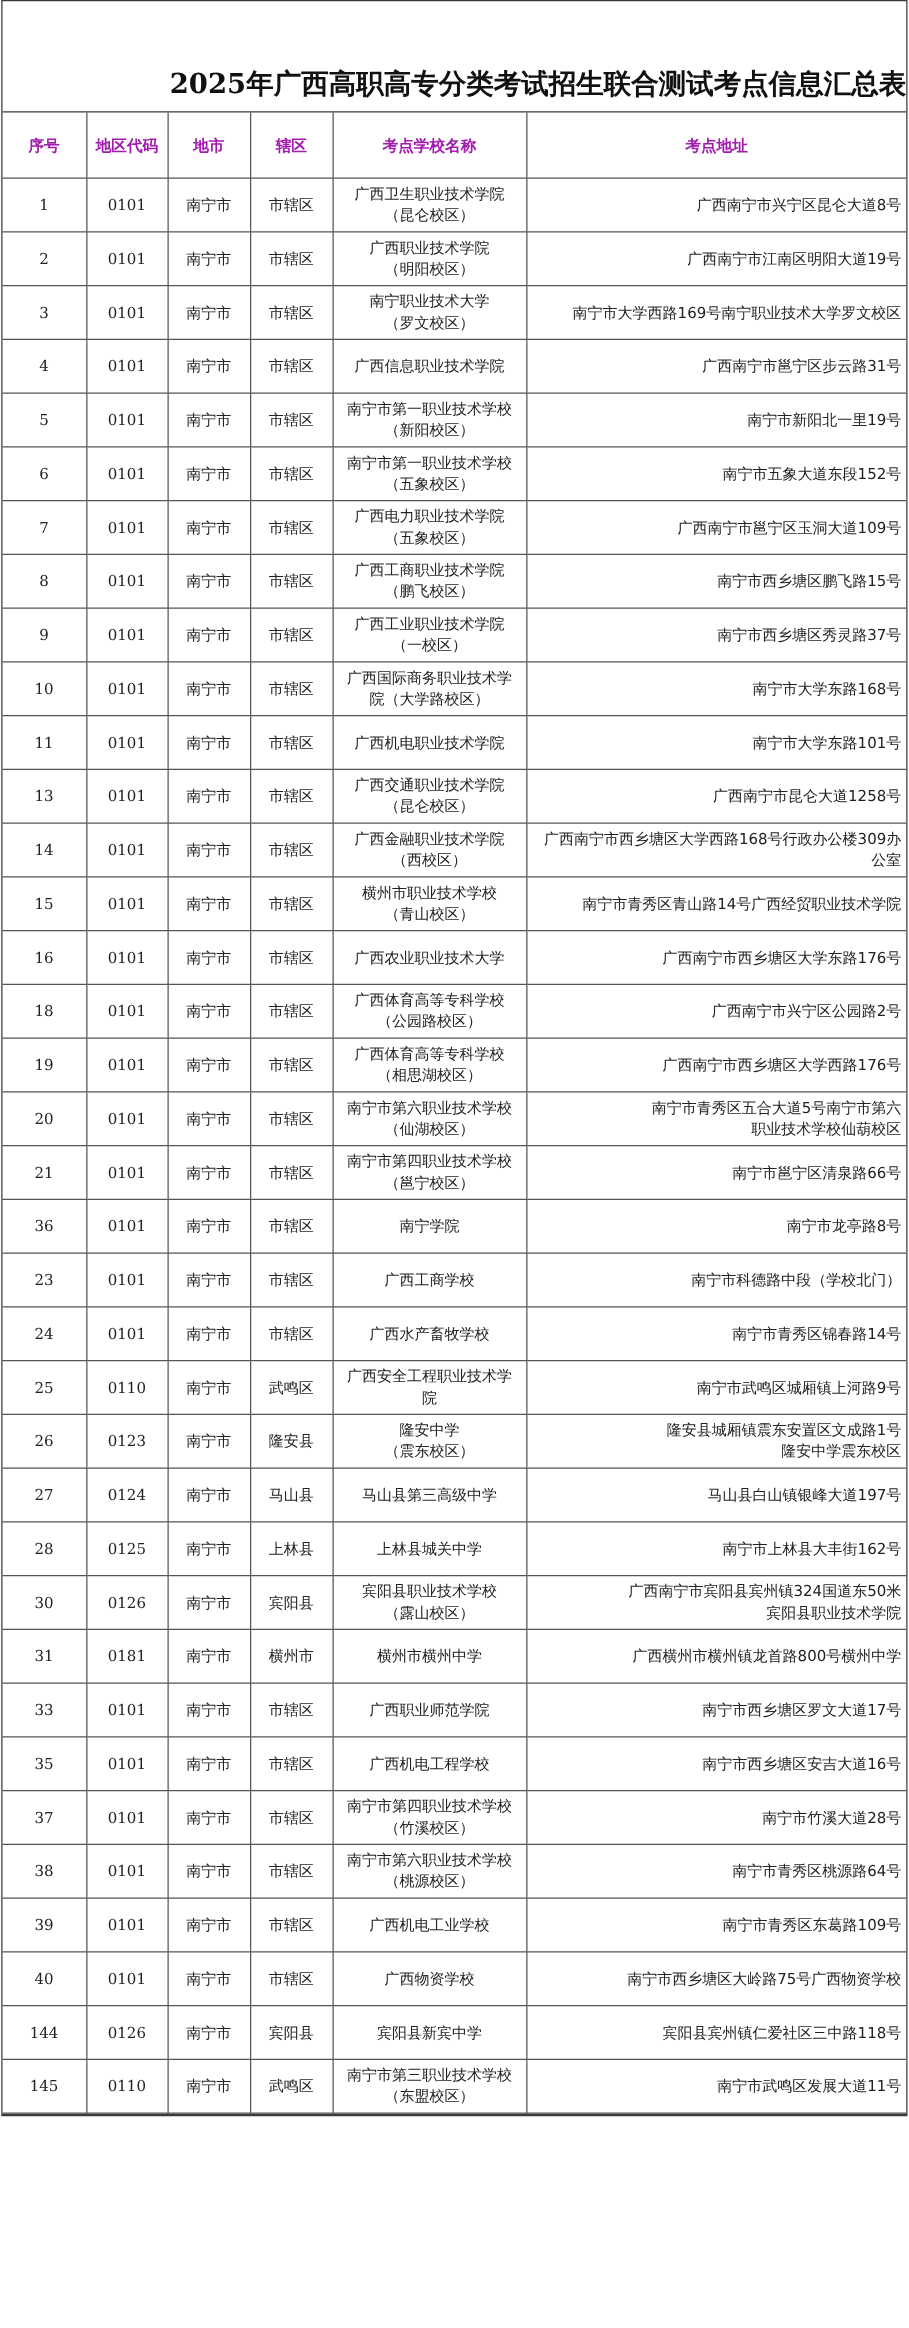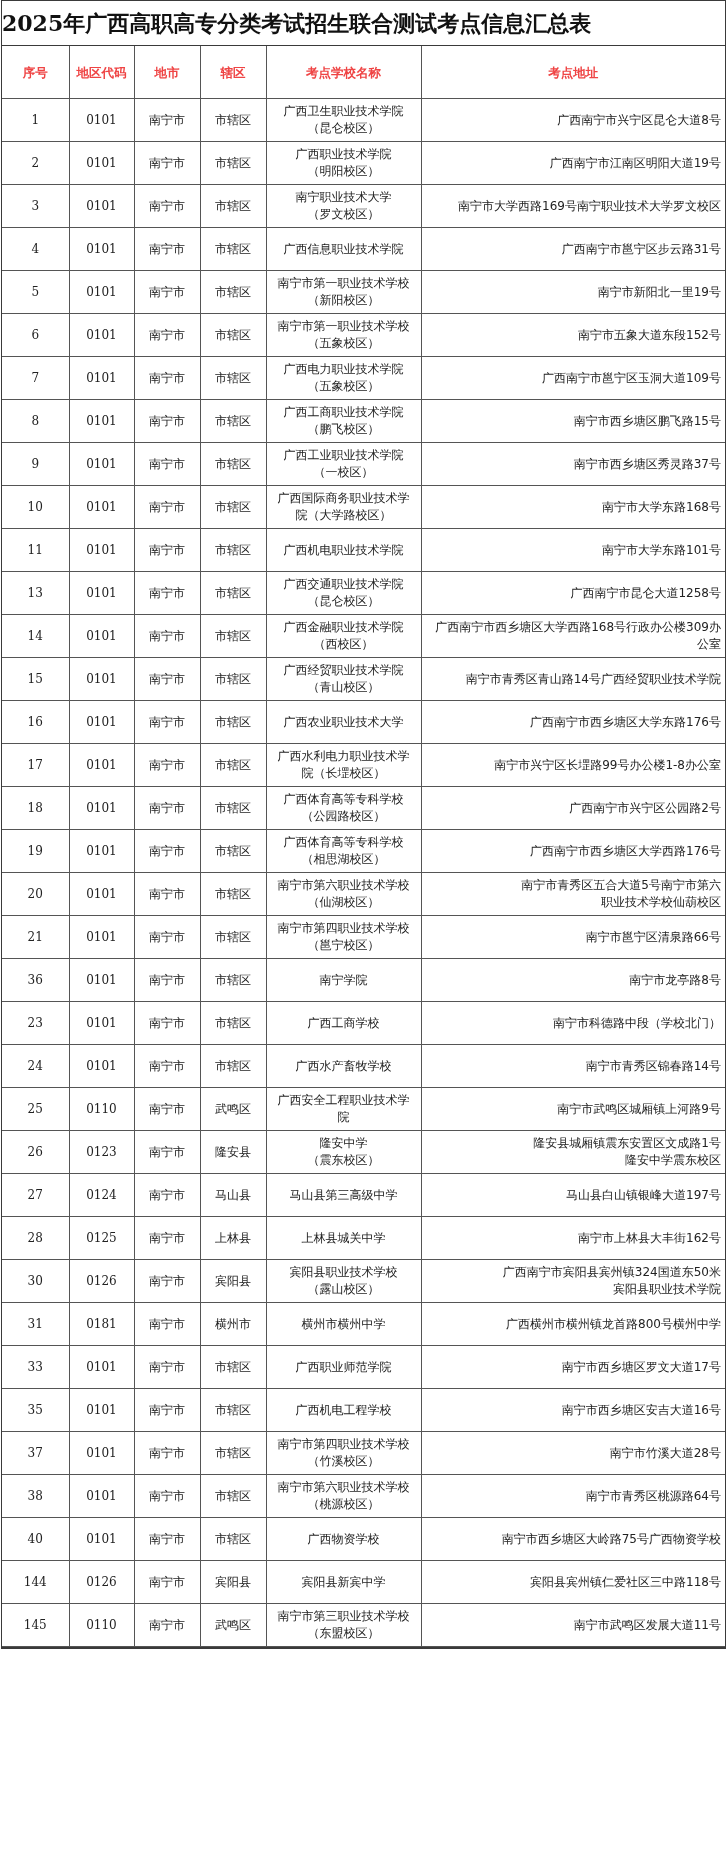--- a/index.html
+++ b/index.html
@@ -5,7 +5,7 @@
   html, body { margin: 0; padding: 0; background: #ffffff; }
   body { width: 727px; height: 1862px; overflow: hidden; font-family: "DejaVu Sans", "Liberation Sans", sans-serif; color: #1a1a1a; }
   .sheet { position: absolute; left: 1px; top: 0; width: 723px; border: 1px solid #3a3a3a; border-bottom: 2px solid #3a3a3a; }
-  .title { height: 44px; line-height: 44px; text-align: left; font-family: "DejaVu Serif", "Liberation Serif", serif; font-weight: bold; font-size: 22px; letter-spacing: 0px; border-bottom: 1px solid #3a3a3a; color: #111; }
+  .title { height: 44px; line-height: 44px; text-align: right; font-family: "DejaVu Serif", "Liberation Serif", serif; font-weight: bold; font-size: 22px; letter-spacing: 0px; border-bottom: 1px solid #3a3a3a; color: #111; margin-top: 44px; }
   table { border-collapse: collapse; width: 723px; table-layout: fixed; }
   th, td { border: 1px solid #555; text-align: center; vertical-align: middle; padding: 0 2px; font-size: 12px; line-height: 17px; }
   th { height: 52px; font-weight: bold; font-size: 12.5px; color: #ef4444; }

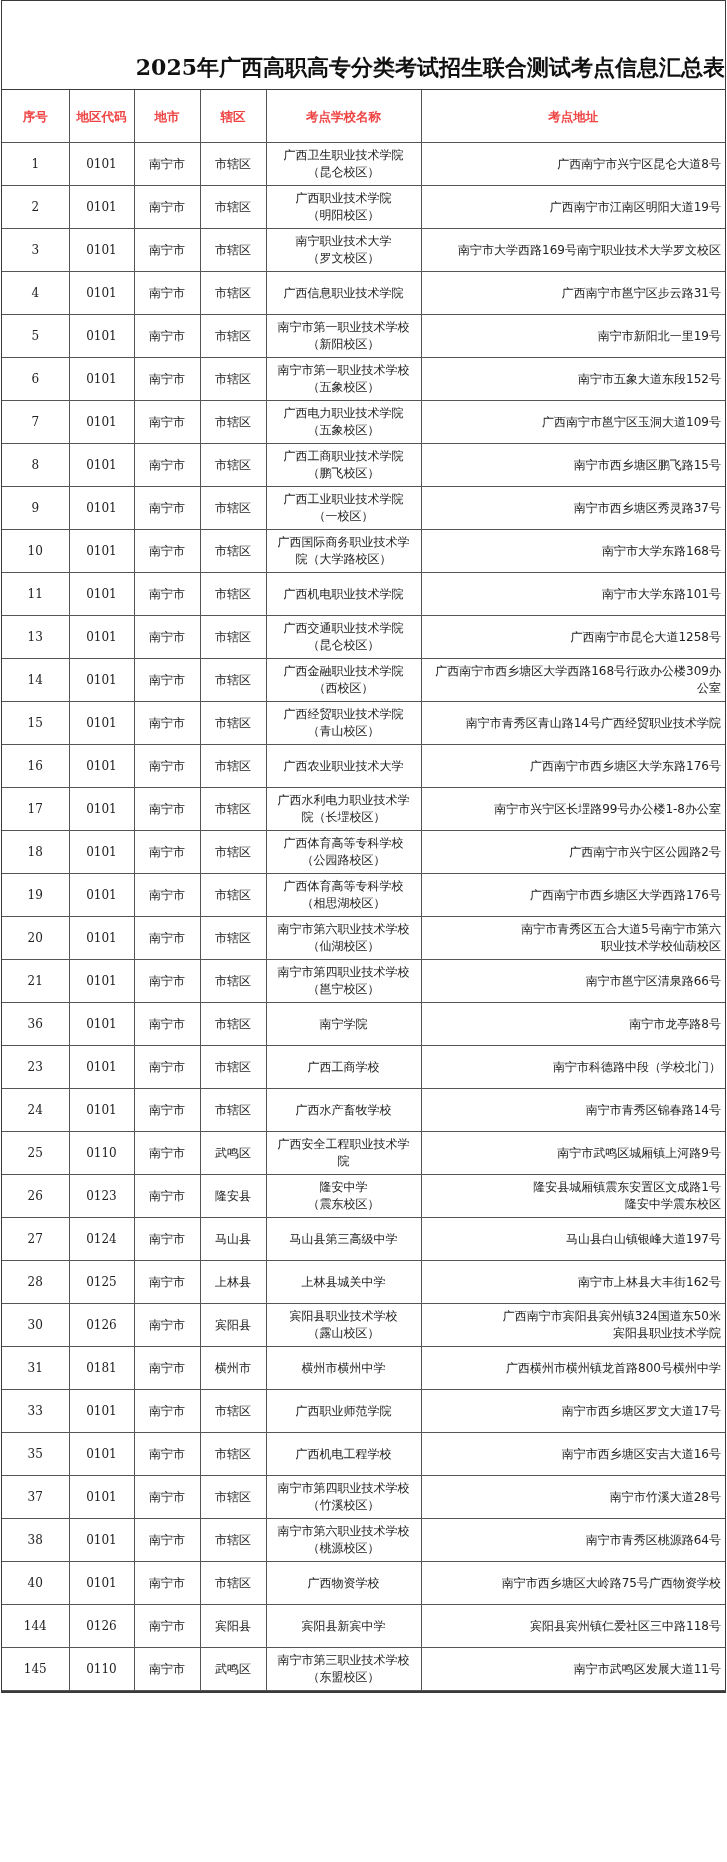--- a/index.html
+++ b/index.html
@@ -8,7 +8,7 @@
   .title { height: 44px; line-height: 44px; text-align: right; font-family: "DejaVu Serif", "Liberation Serif", serif; font-weight: bold; font-size: 22px; letter-spacing: 0px; border-bottom: 1px solid #3a3a3a; color: #111; margin-top: 44px; }
   table { border-collapse: collapse; width: 723px; table-layout: fixed; }
   th, td { border: 1px solid #555; text-align: center; vertical-align: middle; padding: 0 2px; font-size: 12px; line-height: 17px; }
-  th { height: 52px; font-weight: bold; font-size: 12.5px; color: #ef4444; }
+  th { height: 52px; font-weight: bold; font-size: 12.5px; color: #a21caf; }
   td { height: 42px; color: #222; }
   tr > :first-child { border-left: none; }
   tr > :last-child { border-right: none; }

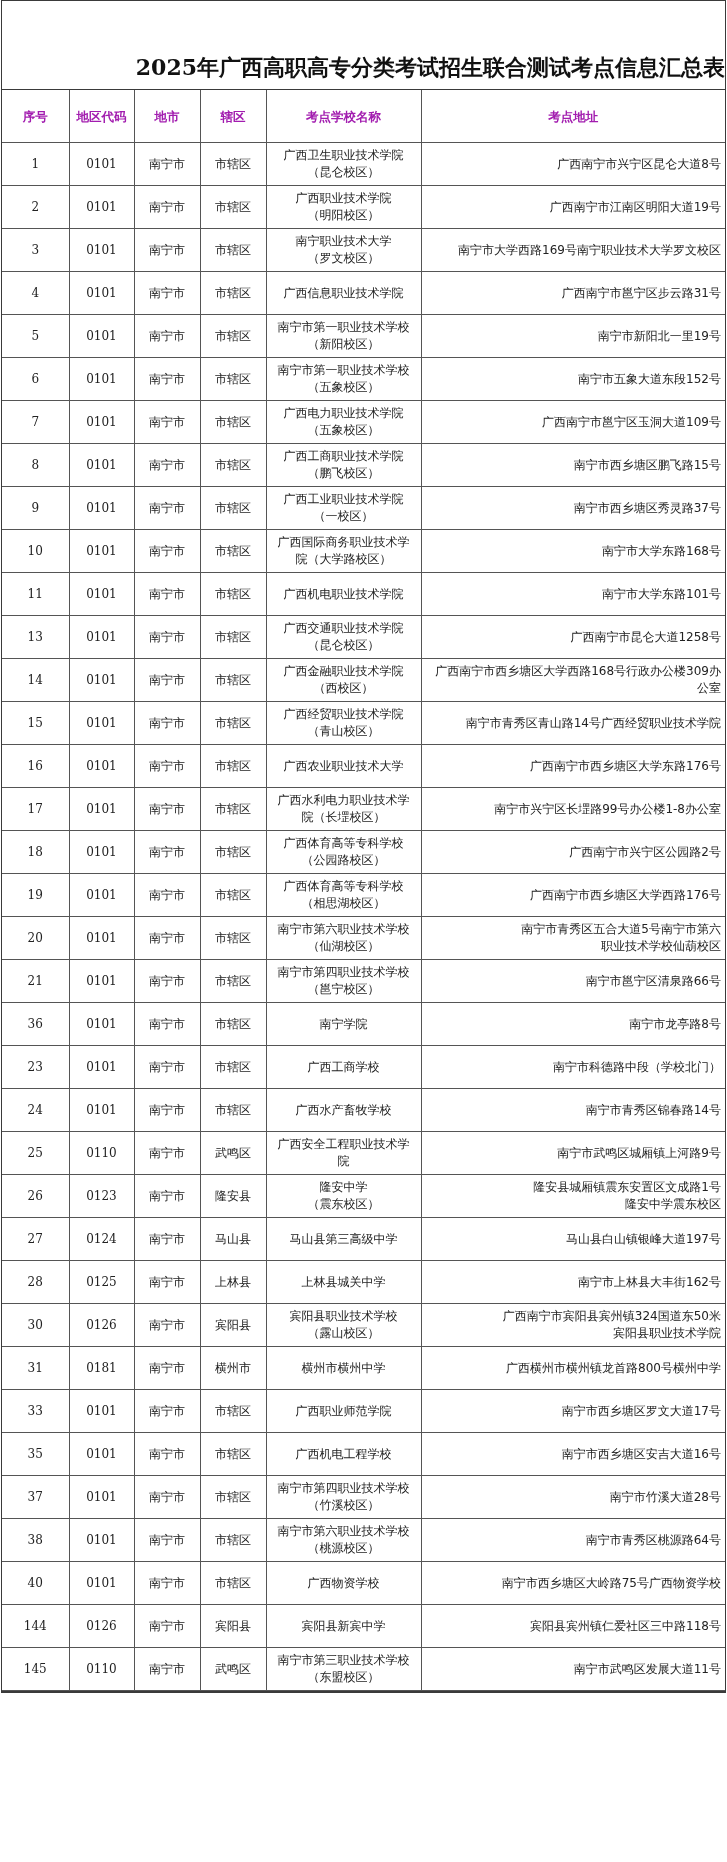--- a/index.html
+++ b/index.html
@@ -217,7 +217,7 @@
           <td class="city">南宁市</td>
           <td class="district">市辖区</td>
           <td class="school">
-            <span class="line">广西经贸职业技术学院</span>
+            <span class="line">横州市职业技术学校</span>
             <span class="line">（青山校区）</span>
           </td>
           <td class="addr">

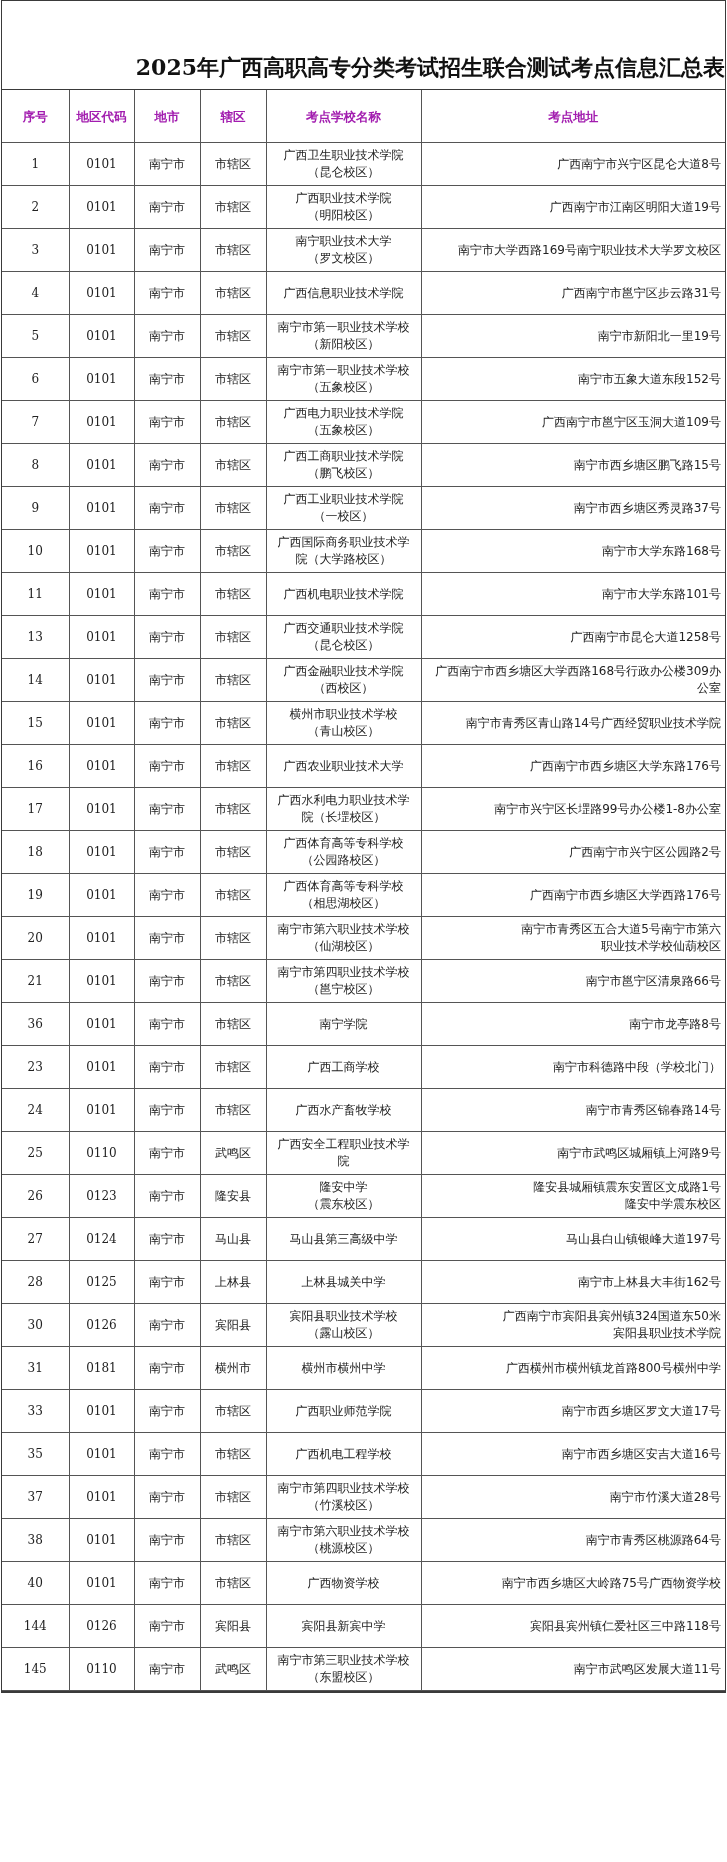--- a/index.html
+++ b/index.html
@@ -237,19 +237,6 @@
           </td>
         </tr>
         <tr>
-          <td class="num">17</td>
-          <td class="code">0101</td>
-          <td class="city">南宁市</td>
-          <td class="district">市辖区</td>
-          <td class="school">
-            <span class="line">广西水利电力职业技术学</span>
-            <span class="line">院（长堽校区）</span>
-          </td>
-          <td class="addr">
-            <span class="line">南宁市兴宁区长堽路99号办公楼1-8办公室</span>
-          </td>
-        </tr>
-        <tr>
           <td class="num">18</td>
           <td class="code">0101</td>
           <td class="city">南宁市</td>

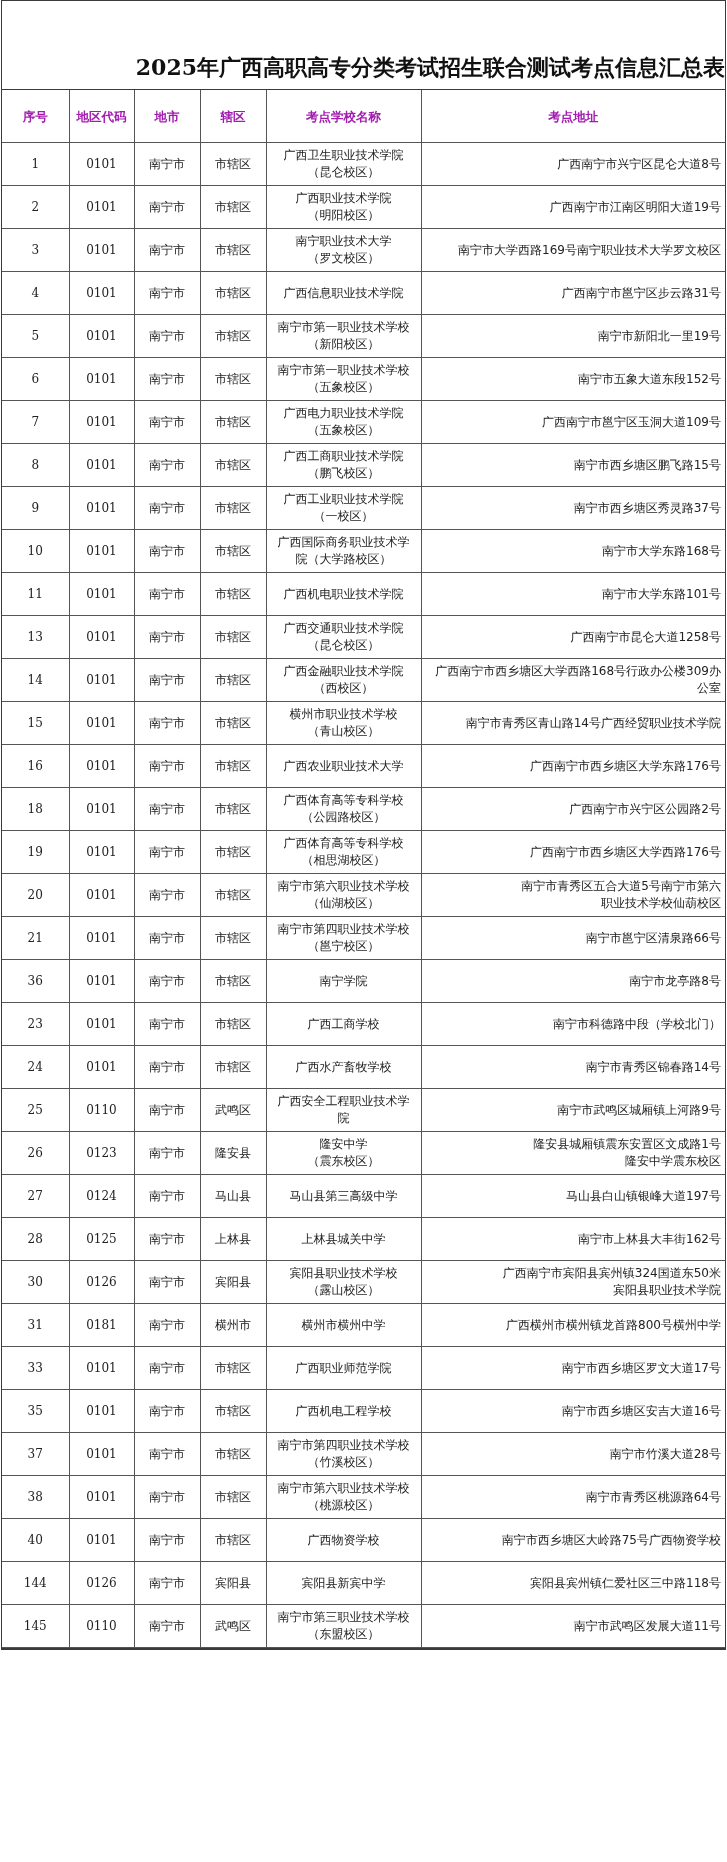--- a/index.html
+++ b/index.html
@@ -453,6 +453,18 @@
           </td>
         </tr>
         <tr>
+          <td class="num">39</td>
+          <td class="code">0101</td>
+          <td class="city">南宁市</td>
+          <td class="district">市辖区</td>
+          <td class="school">
+            <span class="line">广西机电工业学校</span>
+          </td>
+          <td class="addr">
+            <span class="line">南宁市青秀区东葛路109号</span>
+          </td>
+        </tr>
+        <tr>
           <td class="num">40</td>
           <td class="code">0101</td>
           <td class="city">南宁市</td>

